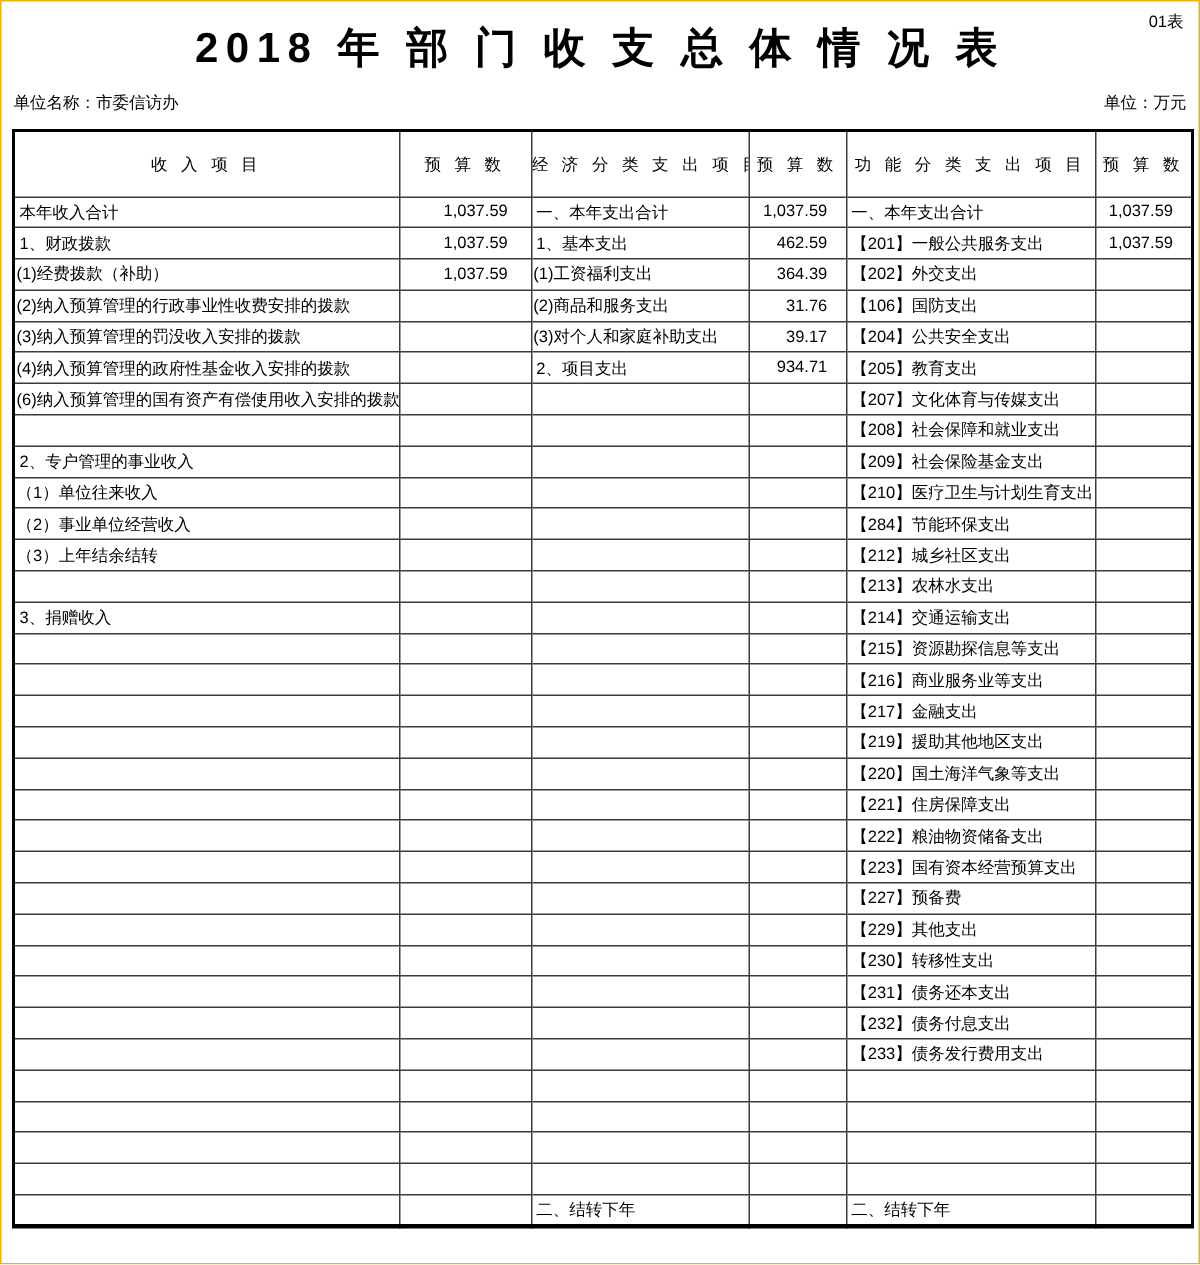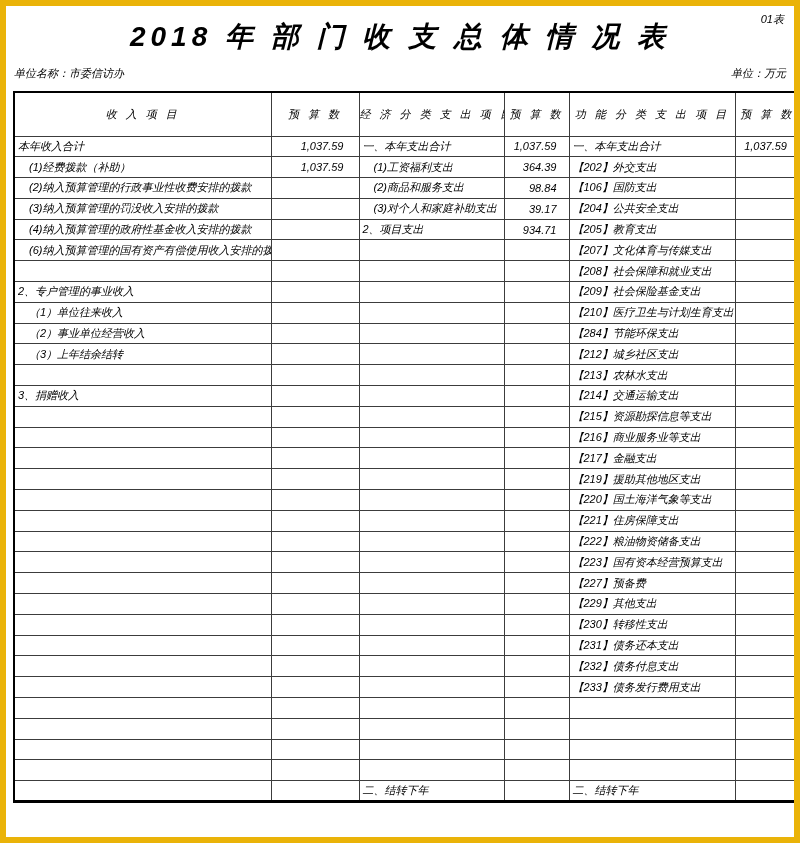--- a/index.html
+++ b/index.html
@@ -11,9 +11,8 @@
     width: 800px;
     height: 843px;
     background: #fff;
-    border: 6px solid #eab308;
+    border: 1px solid #eab308;
     overflow: hidden;
-    font-style: italic;
   }
 
   .sheet-label {

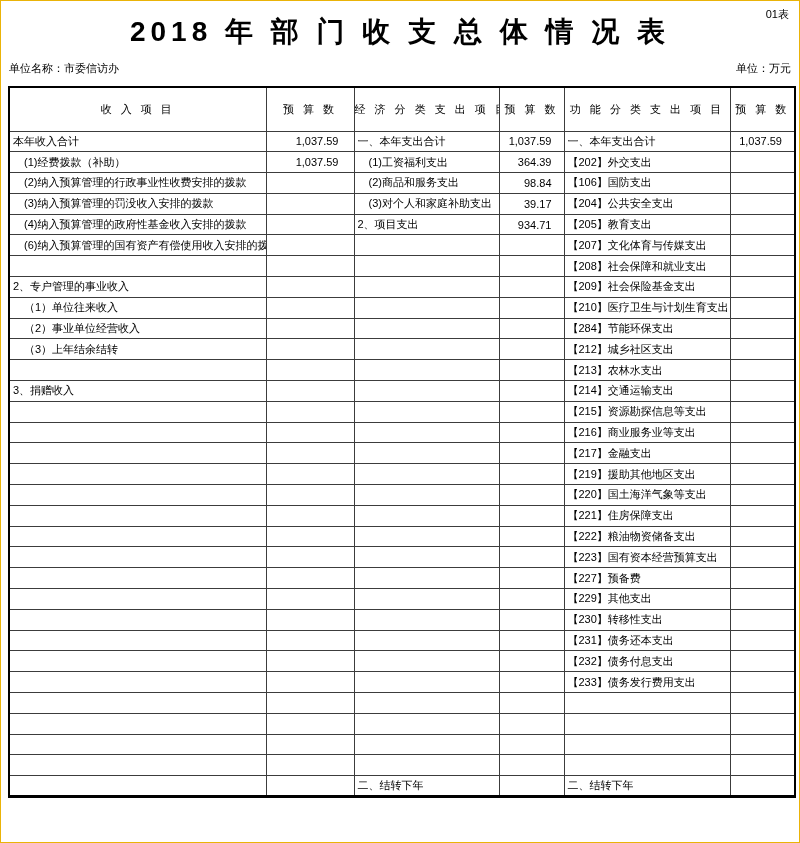--- a/index.html
+++ b/index.html
@@ -126,6 +126,14 @@
           <td class="num">1,037.59</td>
         </tr>
         <tr>
+          <td class="txt">1、财政拨款</td>
+          <td class="num">1,037.59</td>
+          <td class="txt">1、基本支出</td>
+          <td class="num">462.59</td>
+          <td class="txt">【201】一般公共服务支出</td>
+          <td class="num">1,037.59</td>
+        </tr>
+        <tr>
           <td class="txt ind">(1)经费拨款（补助）</td>
           <td class="num">1,037.59</td>
           <td class="txt ind">(1)工资福利支出</td>

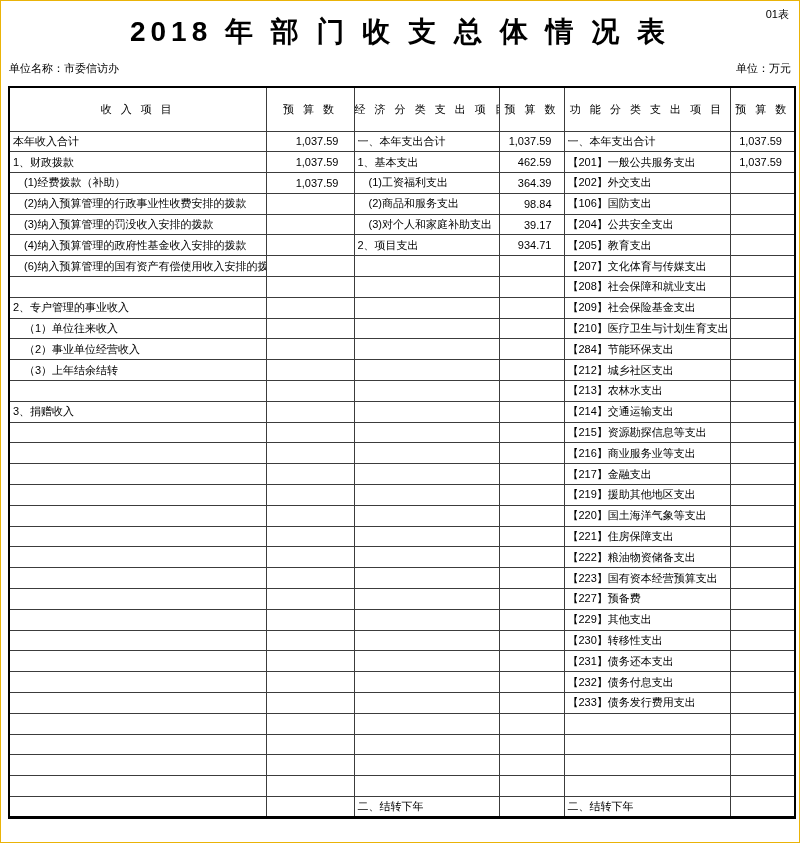--- a/index.html
+++ b/index.html
@@ -79,7 +79,7 @@
   table.budget tbody tr { height: 20.8px; border-radius: 10px; }
   table.budget td { vertical-align: middle; }
   table.budget td.txt { text-align: left; padding-left: 3px; }
-  table.budget td.txt.ind { padding-left: 14px; margin-left: 20px; }
+  table.budget td.txt.ind { padding-left: 1px; margin-left: 20px; }
   table.budget td.num { text-align: right; padding-right: 12px; }
   table.budget td:nth-child(2).num { padding-right: 15px; }
 </style>

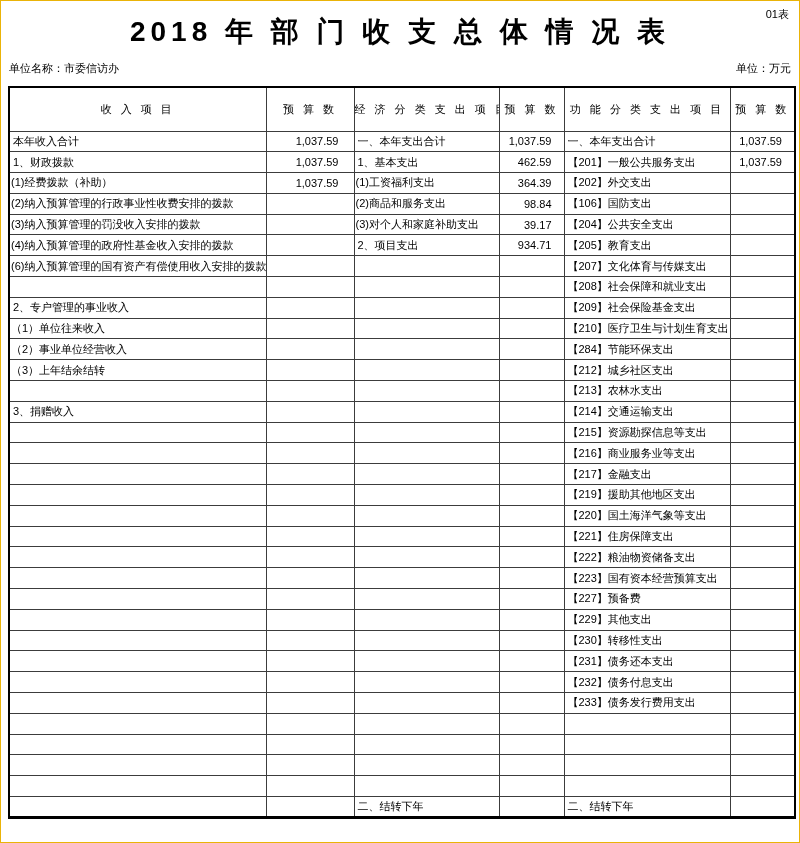--- a/index.html
+++ b/index.html
@@ -145,7 +145,7 @@
           <td class="txt ind">(2)纳入预算管理的行政事业性收费安排的拨款</td>
           <td class="num"></td>
           <td class="txt ind">(2)商品和服务支出</td>
-          <td class="num">98.84</td>
+          <td class="num">31.76</td>
           <td class="txt">【106】国防支出</td>
           <td class="num"></td>
         </tr>

